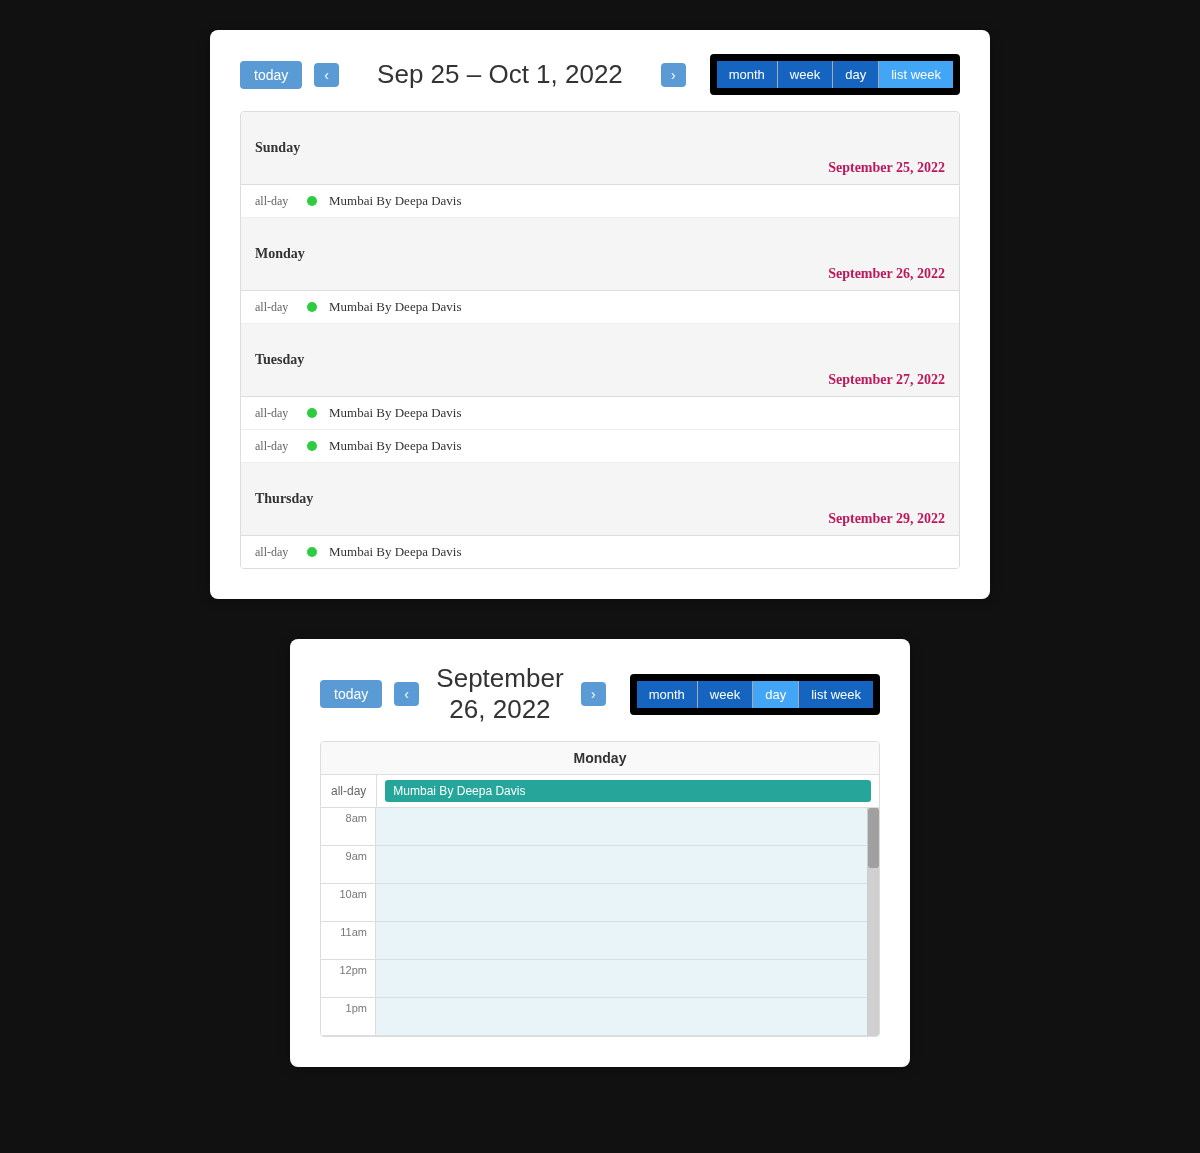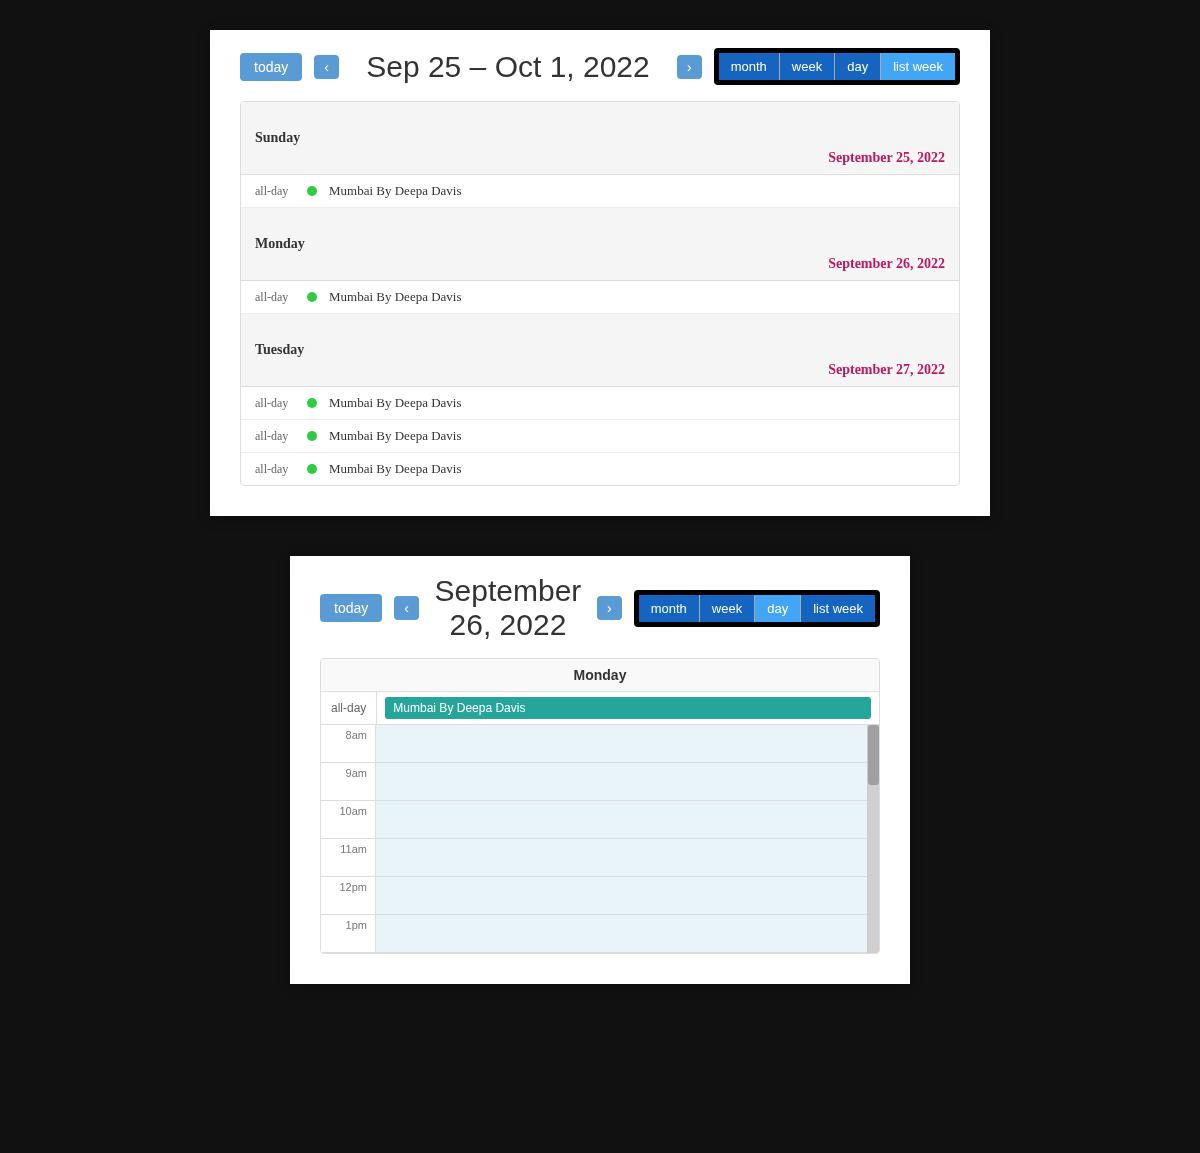--- a/index.html
+++ b/index.html
@@ -17,8 +17,8 @@
     
     .calendar-card {
       background: #fff;
-      border-radius: 0;
-      padding: 18px 30px 30px 30px;
+      border-radius: 8px;
+      padding: 24px 30px 30px 30px;
       width: 780px;
       box-shadow: 0 2px 12px rgba(0,0,0,0.3);
     }

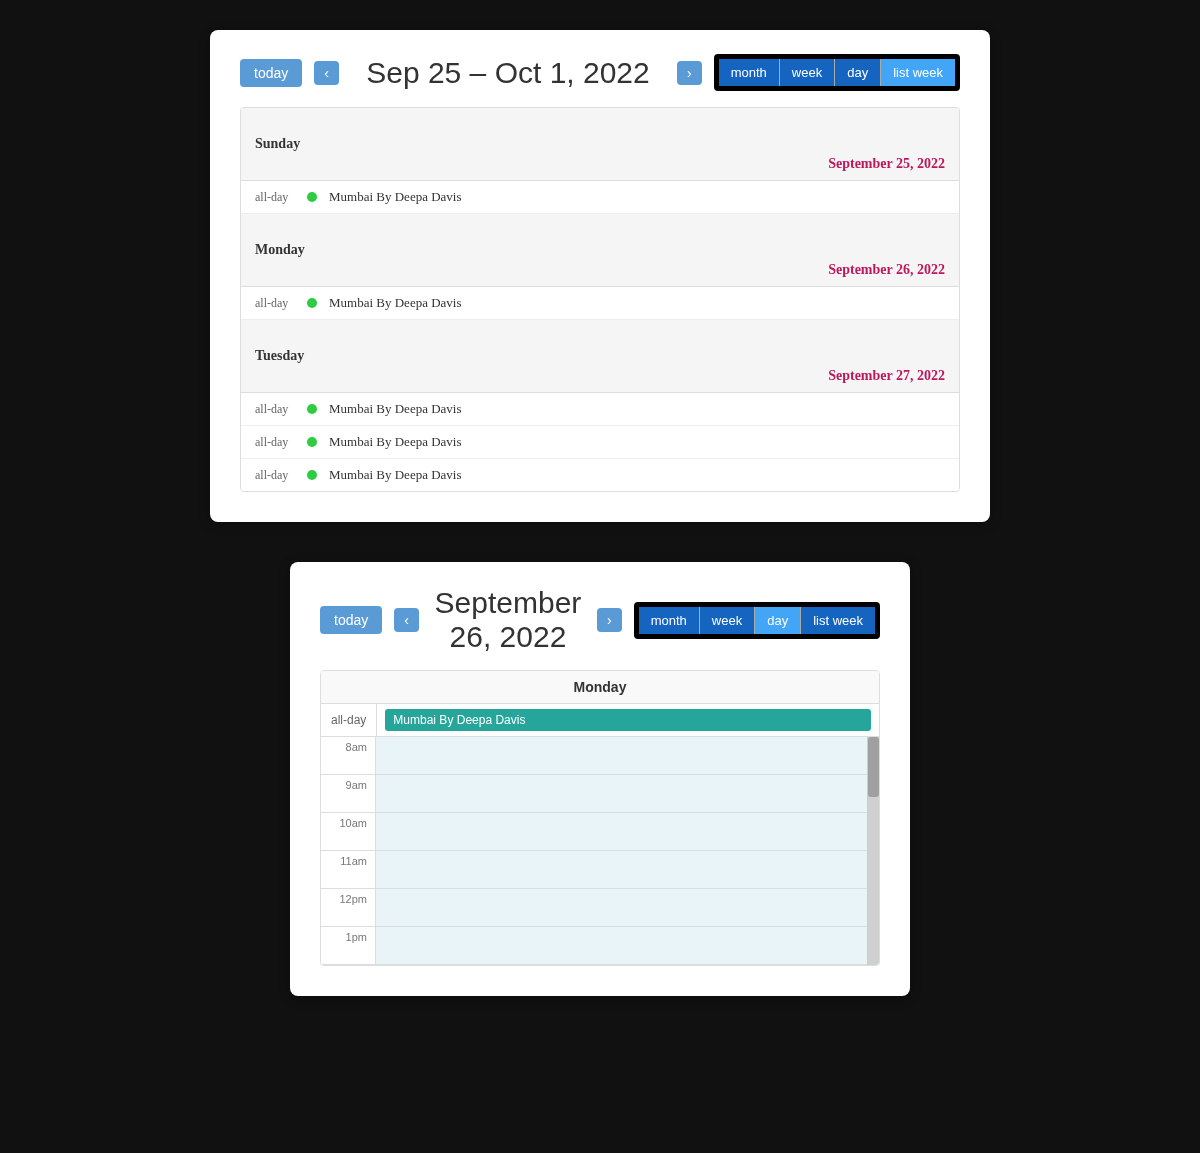--- a/index.html
+++ b/index.html
@@ -42,7 +42,7 @@
       text-align: center;
     }
     .title-text {
-      font-size: 30px;
+      font-size: 26px;
       font-weight: 400;
       color: #333;
     }

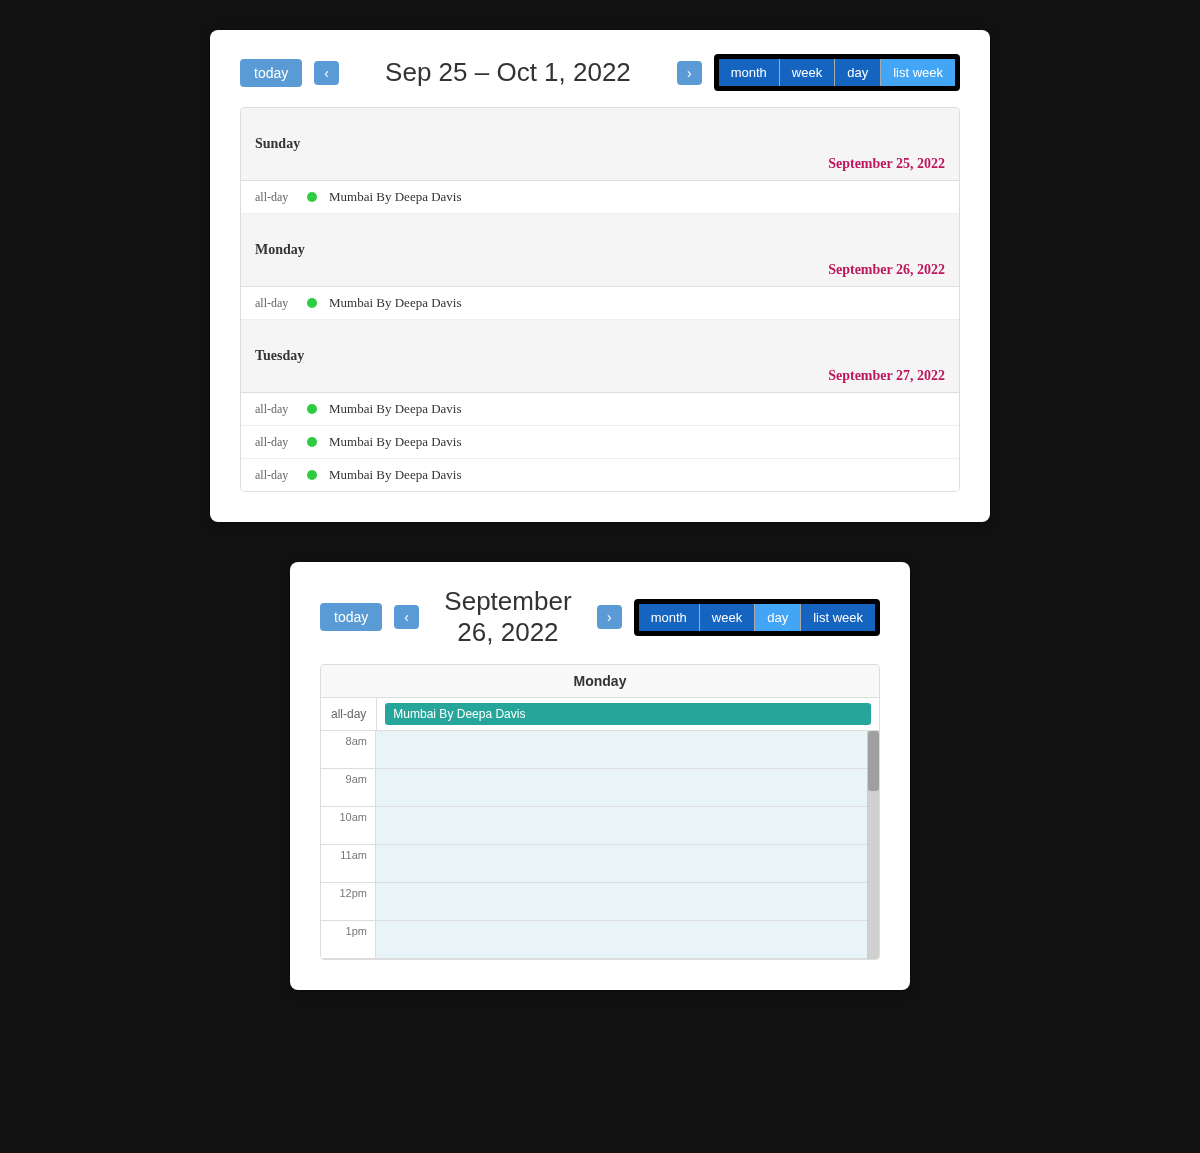--- a/index.html
+++ b/index.html
@@ -68,9 +68,10 @@
     }
     .view-group {
       display: flex;
-      border: 5px solid #000000;
+      border: 7px solid #000000;
       border-radius: 4px;
       overflow: hidden;
+      margin-left: 12px;
     }
     .btn-view {
       background: #1565c0;

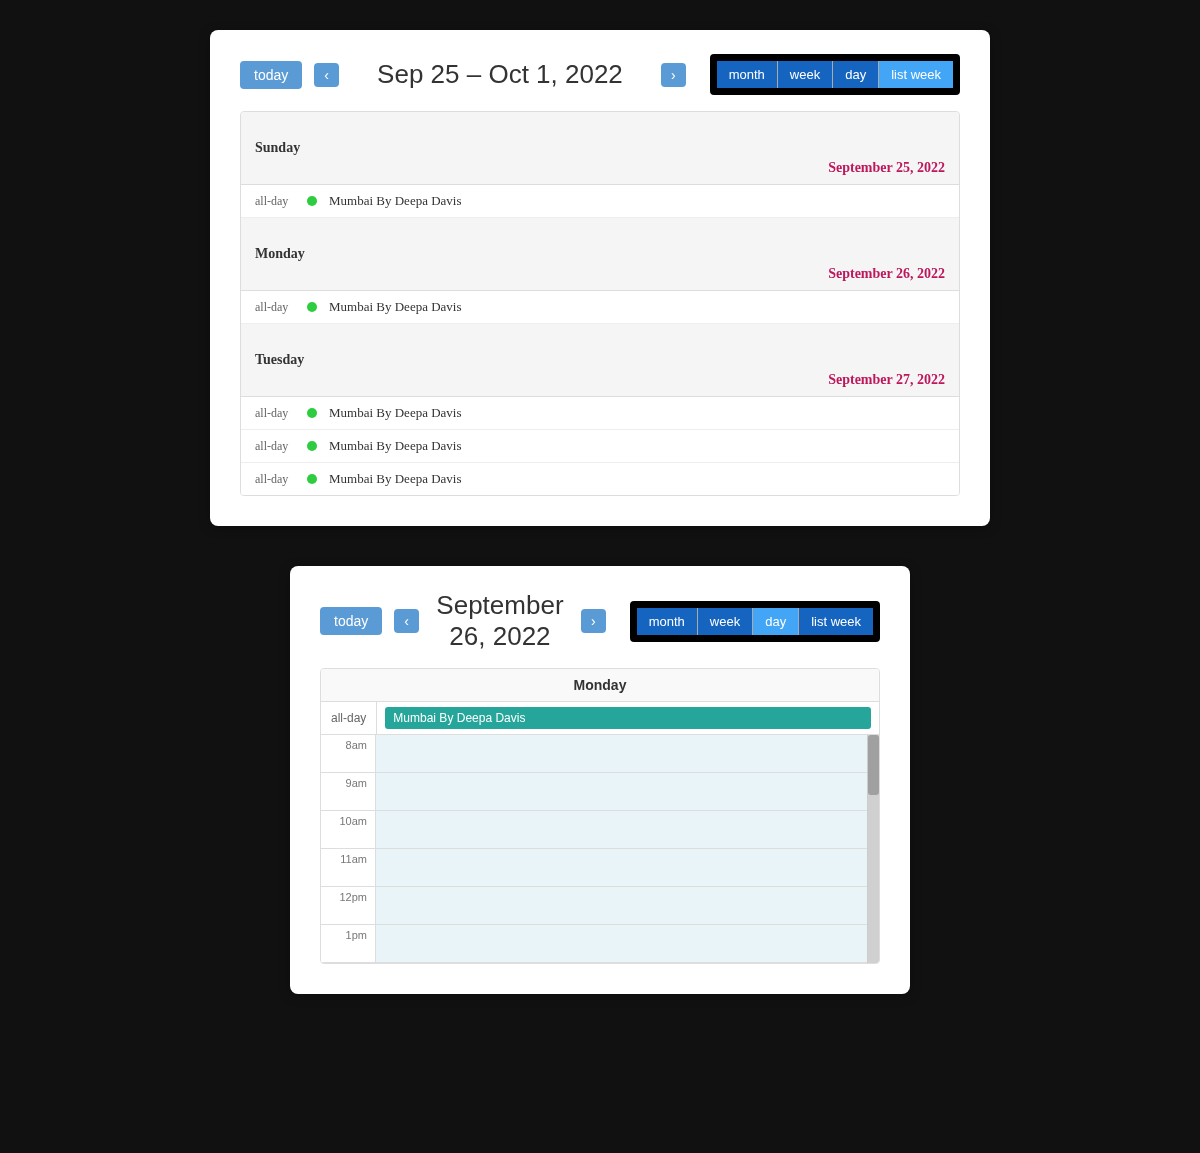--- a/index.html
+++ b/index.html
@@ -282,6 +282,10 @@
       <span class="event-title">Mumbai By Deepa Davis</span>
     </div>
 
+    <div class="day-header">
+      <span class="day-name">Thursday</span>
+      <span class="day-date">September 29, 2022</span>
+    </div>
     <div class="event-row">
       <span class="all-day-label">all-day</span>
       <span class="event-dot"></span>

